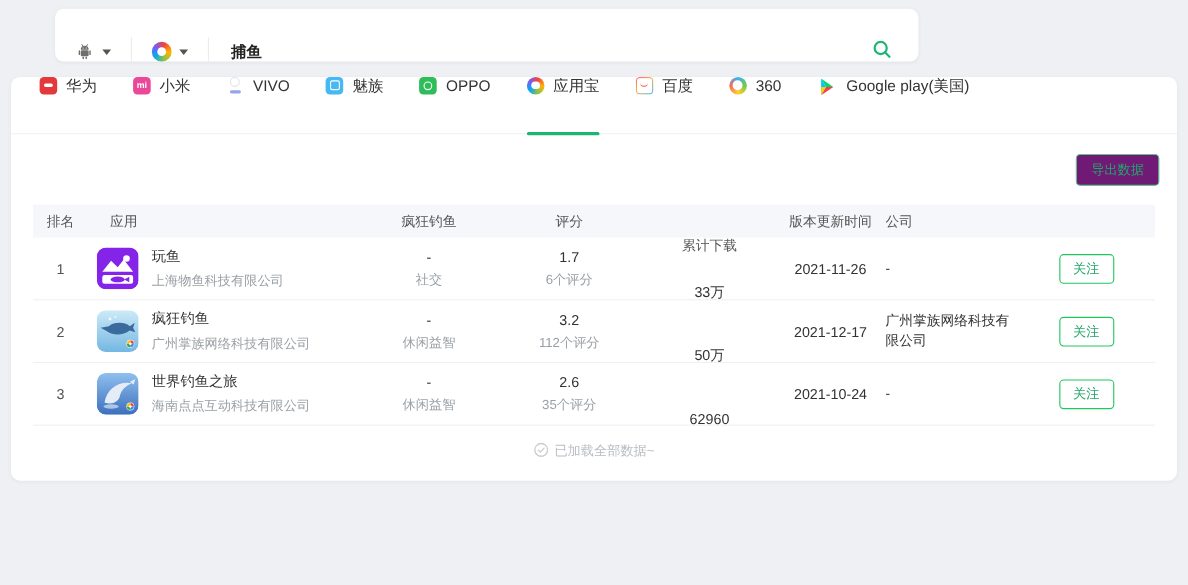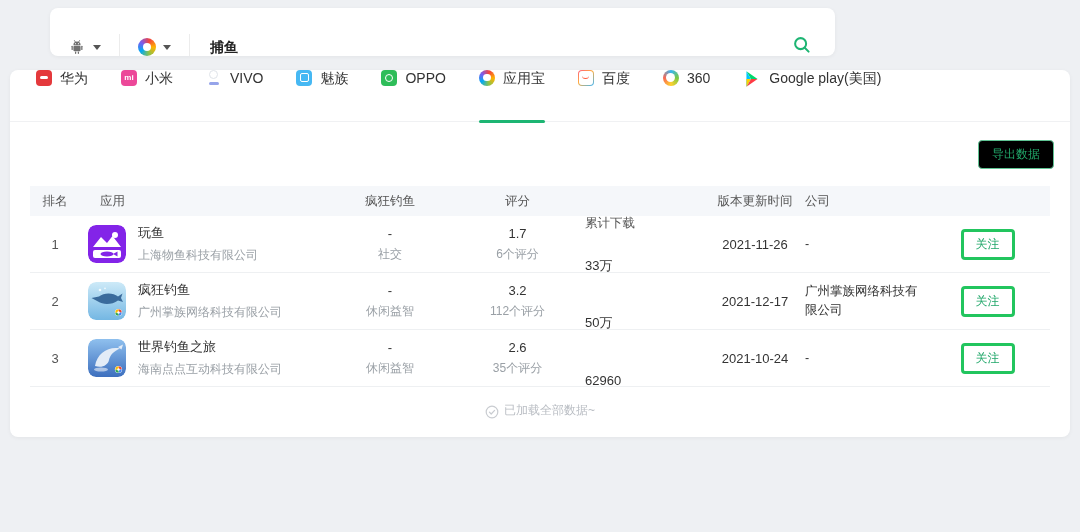--- a/index.html
+++ b/index.html
@@ -65,7 +65,7 @@
   
   .export-row { display:flex; justify-content:flex-end; padding:18px 16px 17px 22px; }
   .btn-outline {
-    border:1px solid #5fc393; color:#21a76a; background:#000000;
+    border:1px solid #5fc393; color:#21a76a; background:#701a75;
     font-size:12px; padding:5px 13px; border-radius:4px; cursor:pointer;
     font-family:"Liberation Sans", sans-serif;
   }

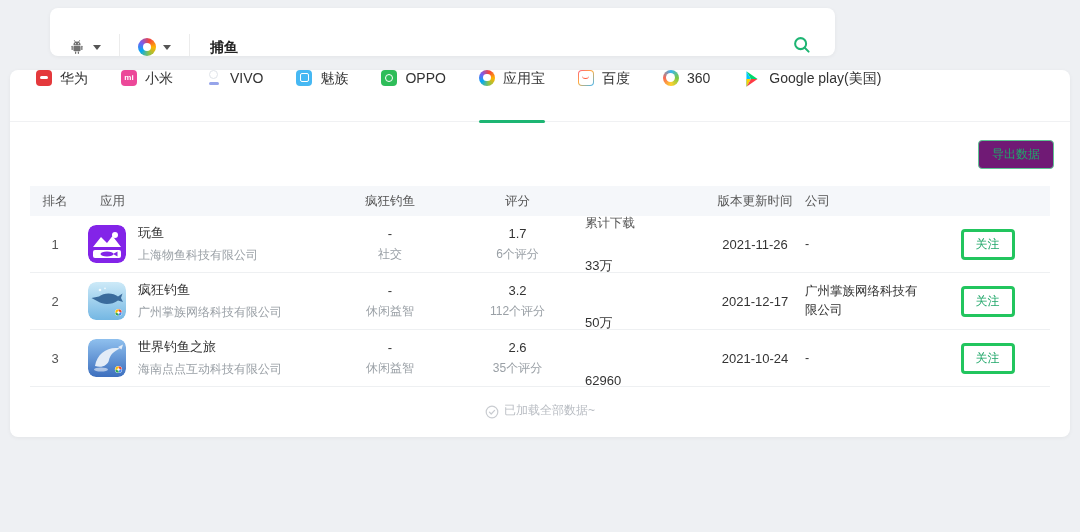--- a/index.html
+++ b/index.html
@@ -79,7 +79,7 @@
   .thead .col-app { padding-left:20px; }
   .col-list { width:120px; text-align:center; flex:none; }
   .col-rating { width:135px; text-align:center; flex:none; }
-  .col-dl { width:120px; flex:none;margin-top:44px; }
+  .col-dl { width:120px; text-align:center; flex:none;margin-top:44px; }
   .col-date { width:100px; text-align:center; flex:none; }
   .col-co { width:120px; text-align:left; flex:none; font-size:12.5px; line-height:1.5; }
   .col-act { width:125px; text-align:center; flex:none; }

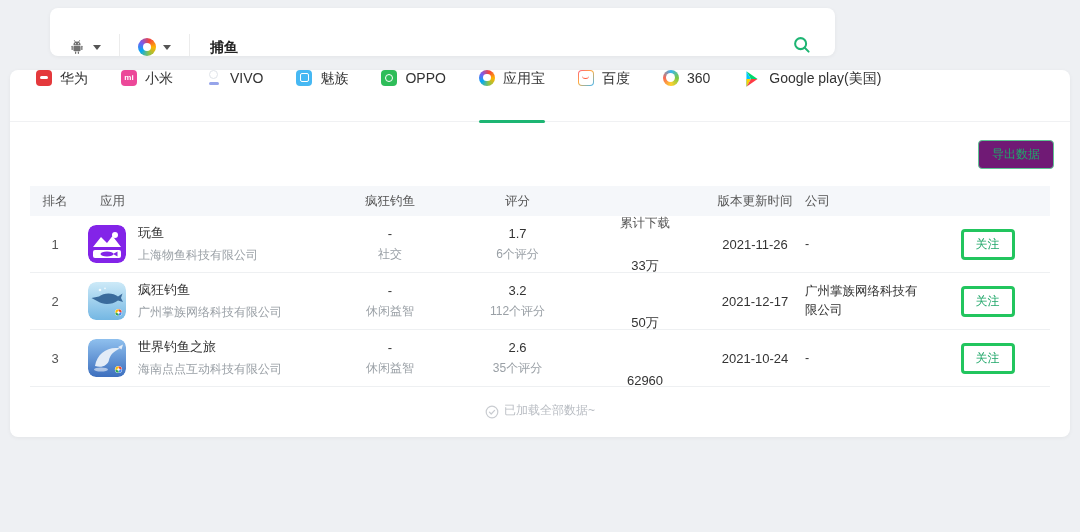--- a/index.html
+++ b/index.html
@@ -92,7 +92,7 @@
   .cell-main { color:#333; }
   .cell-sub { font-size:12px; color:#9aa0a6; margin-top:5px; }
   .follow-btn {
-    border:3px solid #22c55e; color:#21a76a; background:#fff;
+    border:1px solid #22c55e; color:#21a76a; background:#fff;
     font-size:12px; padding:4px 12px; border-radius:4px; cursor:pointer;
     font-family:"Liberation Sans", sans-serif;
   }

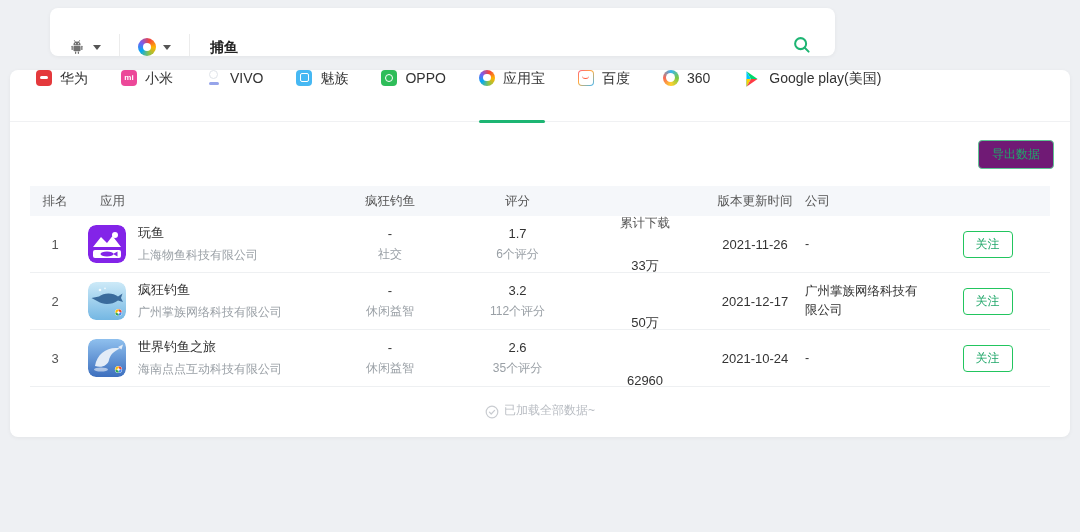--- a/index.html
+++ b/index.html
@@ -97,7 +97,7 @@
     font-family:"Liberation Sans", sans-serif;
   }
 
-  .loaded { display:flex; align-items:flex-end; justify-content:center; gap:5px; color:#b9bdc3; font-size:12px; padding:15px 0; }
+  .loaded { display:flex; align-items:flex-start; justify-content:center; gap:5px; color:#b9bdc3; font-size:12px; padding:15px 0; }
 </style>
 </head>
 <body>

